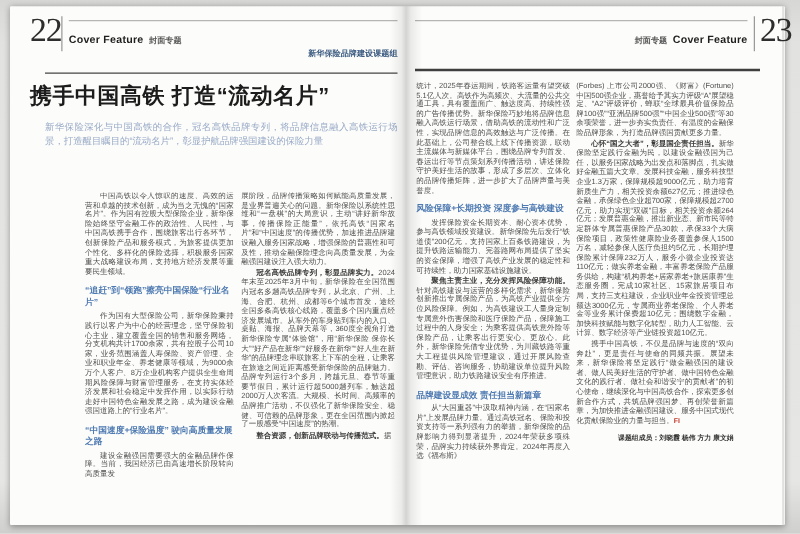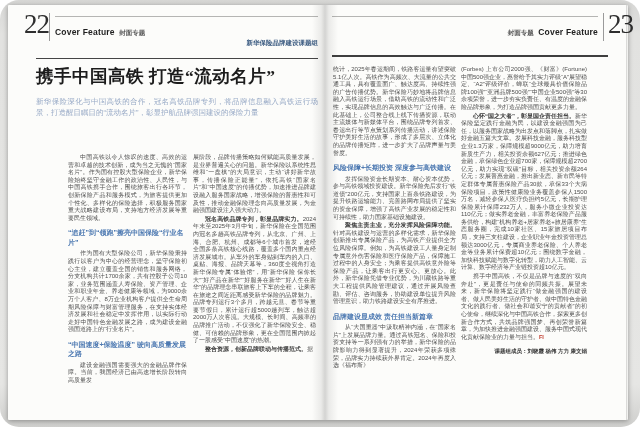--- a/index.html
+++ b/index.html
@@ -6,7 +6,7 @@
   .canvas{
     position:relative;width:640px;height:427px;overflow:hidden;
     background:linear-gradient(180deg,#d7d7d5 0%,#e2e2e0 8%,#e6e6e4 90%,#cfcfcd 100%);
-    font-family:"Liberation Sans","DejaVu Sans",sans-serif;color:#4c4c4c;border-radius:19px;
+    font-family:"Liberation Sans","DejaVu Sans",sans-serif;color:#4c4c4c;
   }
   .spread{
     position:absolute;left:8px;top:5px;width:620px;height:415px;

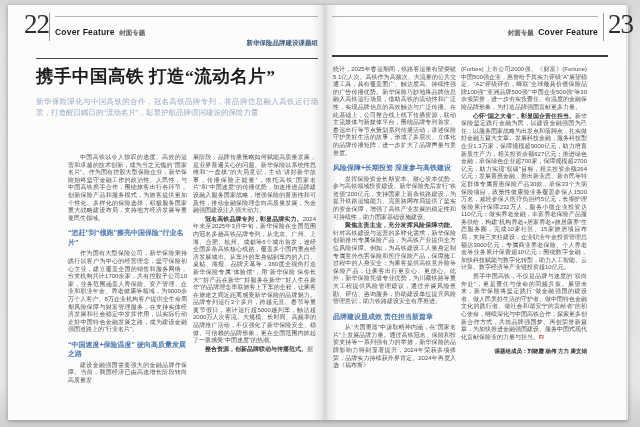--- a/index.html
+++ b/index.html
@@ -54,7 +54,7 @@
   <div class="abs byline" style="left:36px;top:39px;width:282px;">新华保险品牌建设课题组</div>
   <div class="abs rule" style="left:36px;top:58px;width:282px;"></div>
 
-  <div class="abs title" style="left:36px;top:66px;width:282px;font-family:Liberation Serif, serif;">携手中国高铁 打造“流动名片”</div>
+  <div class="abs title" style="left:24px;top:66px;width:282px;">携手中国高铁 打造“流动名片”</div>
   <div class="abs subtitle" style="left:36px;top:96px;width:282px;">新华保险深化与中国高铁的合作，冠名高铁品牌专列，将品牌信息融入高铁运行场景，打造醒目瞩目的“流动名片”，彰显护航品牌强国建设的保险力量</div>
 
   <div class="abs col" style="left:68px;top:154px;width:119px;height:262px;overflow:hidden;">

